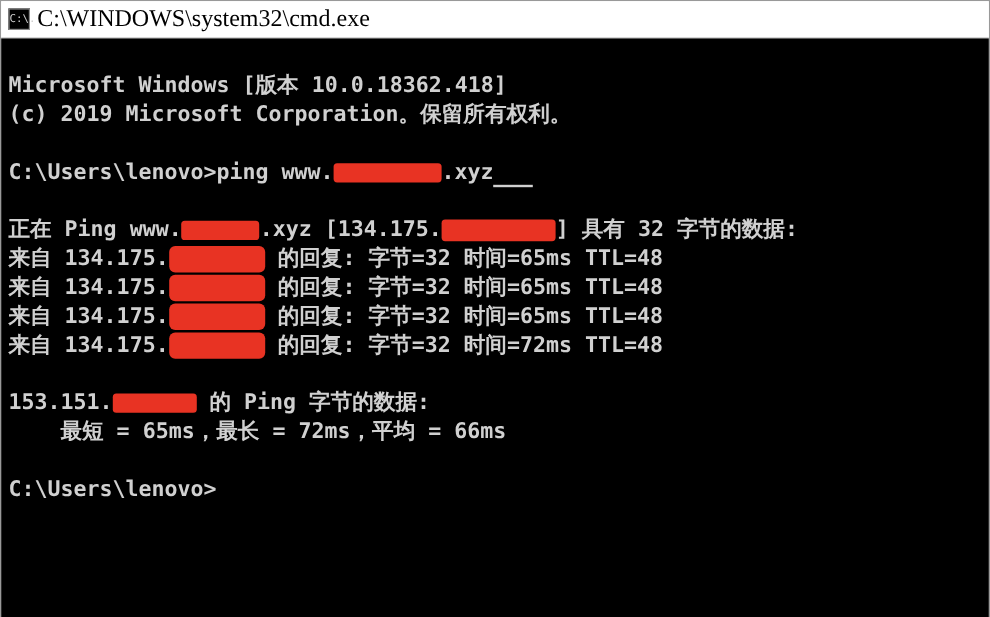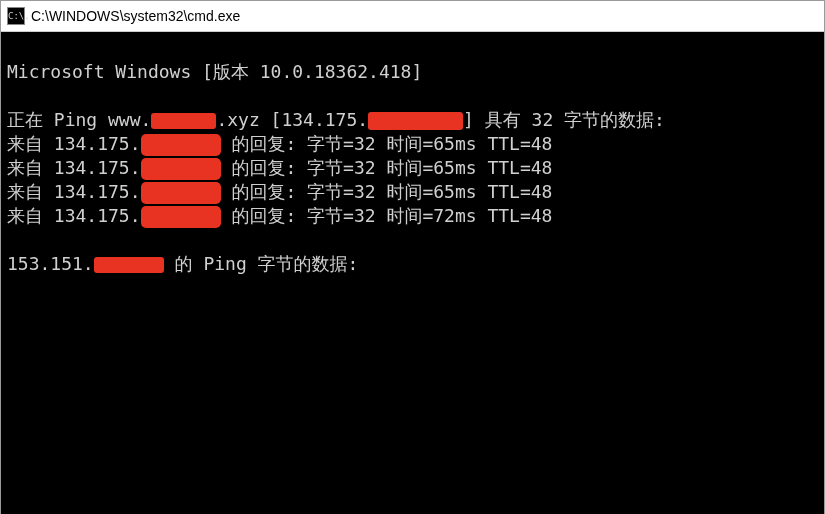--- a/index.html
+++ b/index.html
@@ -34,9 +34,9 @@
     font-family: monospace;
   }
   .title-text {
-    font-size: 14px;
+    font-size: 20px;
     color: #000;
-    font-family: Liberation Sans, sans-serif;
+    font-family: Liberation Serif, serif;
   }
   .terminal {
     background: #000;

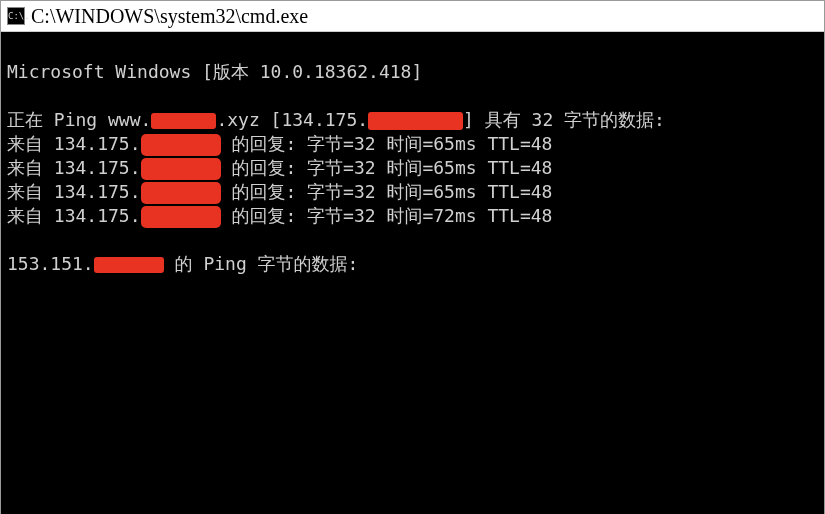--- a/index.html
+++ b/index.html
@@ -61,7 +61,7 @@
   .r-tiny { width: 65px; height: 16px; }
   .r-tiny2 { width: 70px; height: 16px; }
   .underline { border-bottom: 2px solid #d0d0d0; padding-bottom: 0; }
-  .line { display: block; }
+  .line { display: block; font-weight: bold; }
 </style>
 </head>
 <body>

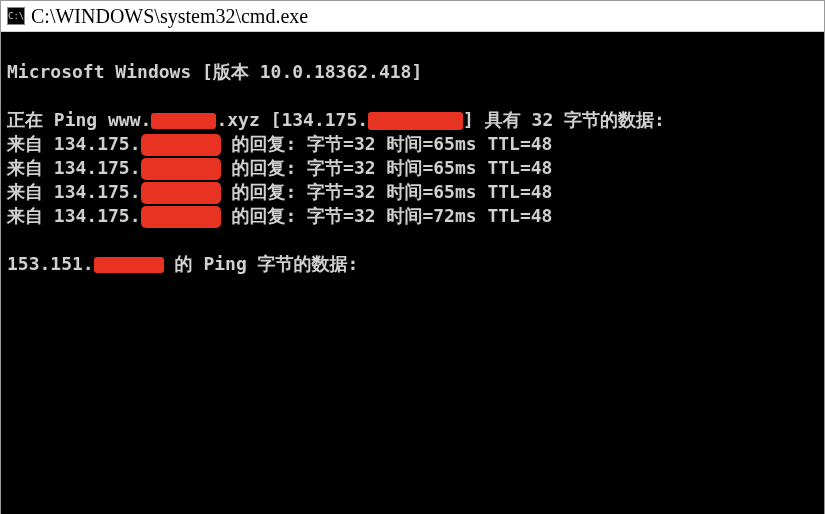--- a/index.html
+++ b/index.html
@@ -73,7 +73,7 @@
   </div>
 
   <div class="terminal">
-<span class="line">Microsoft Windows [版本 10.0.18362.418]</span>
+<span class="line">Microsoft Windows [版本 10.0.18362.418]</span><span class="line">(c) 2019 Microsoft Corporation。保留所有权利。</span>
 <span class="line"><span>正在 Ping www.</span><span class="red r-tiny"></span><span>.xyz [134.175.</span><span class="red r-md"></span><span>] 具有 32 字节的数据:</span></span><span class="line"><span>来自 134.175.</span><span class="red r-lg"></span><span> 的回复: 字节=32 时间=65ms TTL=48</span></span><span class="line"><span>来自 134.175.</span><span class="red r-lg"></span><span> 的回复: 字节=32 时间=65ms TTL=48</span></span><span class="line"><span>来自 134.175.</span><span class="red r-lg"></span><span> 的回复: 字节=32 时间=65ms TTL=48</span></span><span class="line"><span>来自 134.175.</span><span class="red r-lg"></span><span> 的回复: 字节=32 时间=72ms TTL=48</span></span>
 <span class="line"><span>153.151.</span><span class="red r-tiny2"></span><span> 的 Ping 字节的数据:</span></span>
   </div>

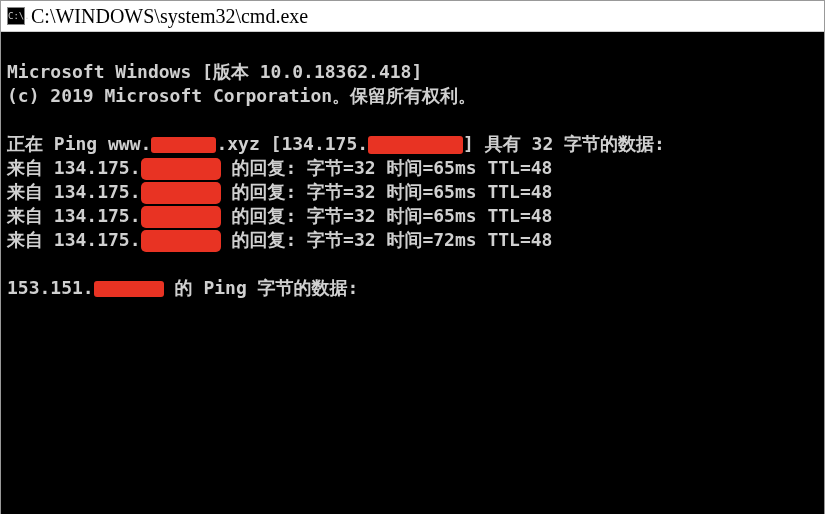--- a/index.html
+++ b/index.html
@@ -74,6 +74,7 @@
 
   <div class="terminal">
 <span class="line">Microsoft Windows [版本 10.0.18362.418]</span><span class="line">(c) 2019 Microsoft Corporation。保留所有权利。</span>
+<span class="line"><span>C:\Users\lenovo&gt;ping www.</span><span class="red r-sm"></span><span>.xyz</span><span class="underline">   </span></span>
 <span class="line"><span>正在 Ping www.</span><span class="red r-tiny"></span><span>.xyz [134.175.</span><span class="red r-md"></span><span>] 具有 32 字节的数据:</span></span><span class="line"><span>来自 134.175.</span><span class="red r-lg"></span><span> 的回复: 字节=32 时间=65ms TTL=48</span></span><span class="line"><span>来自 134.175.</span><span class="red r-lg"></span><span> 的回复: 字节=32 时间=65ms TTL=48</span></span><span class="line"><span>来自 134.175.</span><span class="red r-lg"></span><span> 的回复: 字节=32 时间=65ms TTL=48</span></span><span class="line"><span>来自 134.175.</span><span class="red r-lg"></span><span> 的回复: 字节=32 时间=72ms TTL=48</span></span>
 <span class="line"><span>153.151.</span><span class="red r-tiny2"></span><span> 的 Ping 字节的数据:</span></span>
   </div>

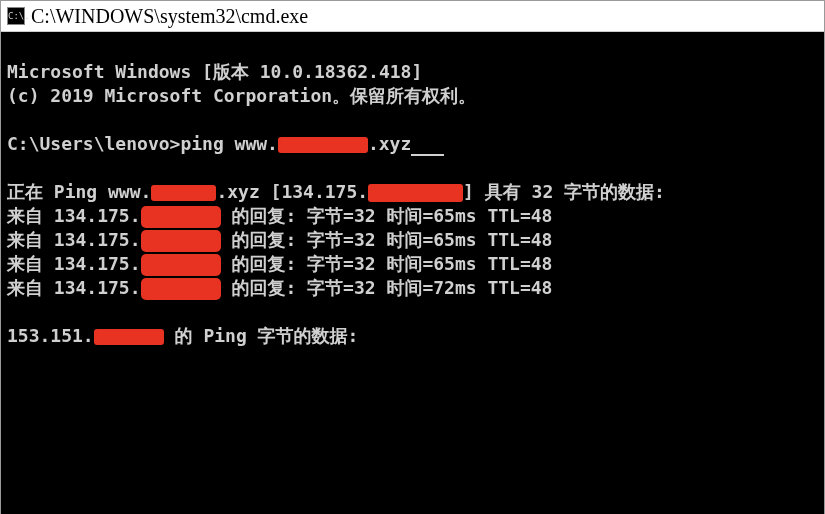--- a/index.html
+++ b/index.html
@@ -76,7 +76,7 @@
 <span class="line">Microsoft Windows [版本 10.0.18362.418]</span><span class="line">(c) 2019 Microsoft Corporation。保留所有权利。</span>
 <span class="line"><span>C:\Users\lenovo&gt;ping www.</span><span class="red r-sm"></span><span>.xyz</span><span class="underline">   </span></span>
 <span class="line"><span>正在 Ping www.</span><span class="red r-tiny"></span><span>.xyz [134.175.</span><span class="red r-md"></span><span>] 具有 32 字节的数据:</span></span><span class="line"><span>来自 134.175.</span><span class="red r-lg"></span><span> 的回复: 字节=32 时间=65ms TTL=48</span></span><span class="line"><span>来自 134.175.</span><span class="red r-lg"></span><span> 的回复: 字节=32 时间=65ms TTL=48</span></span><span class="line"><span>来自 134.175.</span><span class="red r-lg"></span><span> 的回复: 字节=32 时间=65ms TTL=48</span></span><span class="line"><span>来自 134.175.</span><span class="red r-lg"></span><span> 的回复: 字节=32 时间=72ms TTL=48</span></span>
-<span class="line"><span>153.151.</span><span class="red r-tiny2"></span><span> 的 Ping 字节的数据:</span></span>
+<span class="line"><span>153.151.</span><span class="red r-tiny2"></span><span> 的 Ping 字节的数据:</span></span><span class="line">    最短 = 65ms，最长 = 72ms，平均 = 66ms</span>
   </div>
 </div>
 

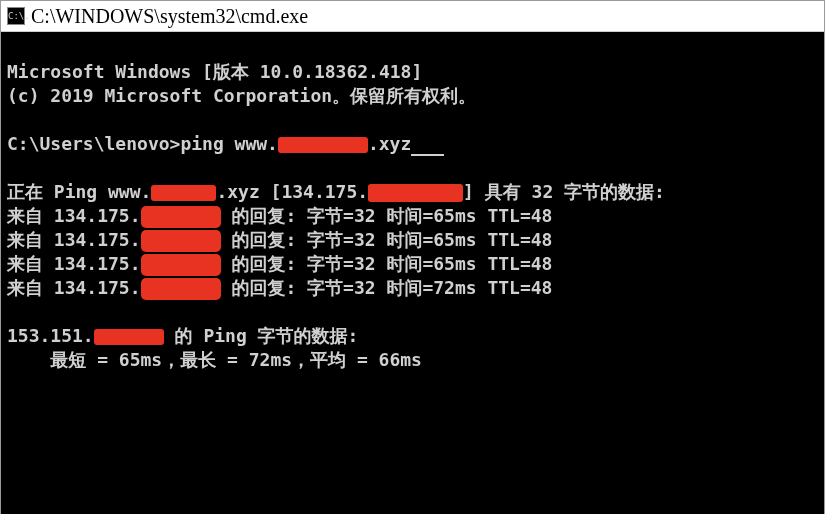--- a/index.html
+++ b/index.html
@@ -77,6 +77,7 @@
 <span class="line"><span>C:\Users\lenovo&gt;ping www.</span><span class="red r-sm"></span><span>.xyz</span><span class="underline">   </span></span>
 <span class="line"><span>正在 Ping www.</span><span class="red r-tiny"></span><span>.xyz [134.175.</span><span class="red r-md"></span><span>] 具有 32 字节的数据:</span></span><span class="line"><span>来自 134.175.</span><span class="red r-lg"></span><span> 的回复: 字节=32 时间=65ms TTL=48</span></span><span class="line"><span>来自 134.175.</span><span class="red r-lg"></span><span> 的回复: 字节=32 时间=65ms TTL=48</span></span><span class="line"><span>来自 134.175.</span><span class="red r-lg"></span><span> 的回复: 字节=32 时间=65ms TTL=48</span></span><span class="line"><span>来自 134.175.</span><span class="red r-lg"></span><span> 的回复: 字节=32 时间=72ms TTL=48</span></span>
 <span class="line"><span>153.151.</span><span class="red r-tiny2"></span><span> 的 Ping 字节的数据:</span></span><span class="line">    最短 = 65ms，最长 = 72ms，平均 = 66ms</span>
+<span class="line">C:\Users\lenovo&gt;</span>
   </div>
 </div>
 

